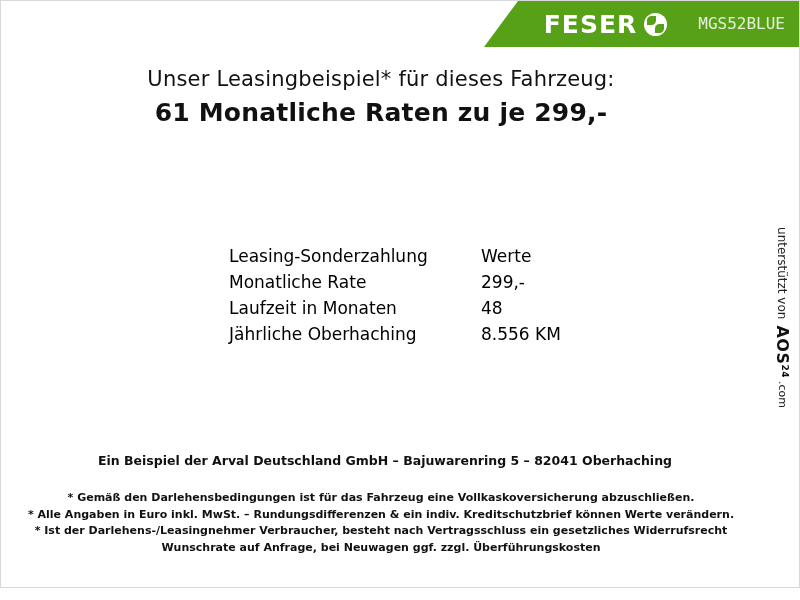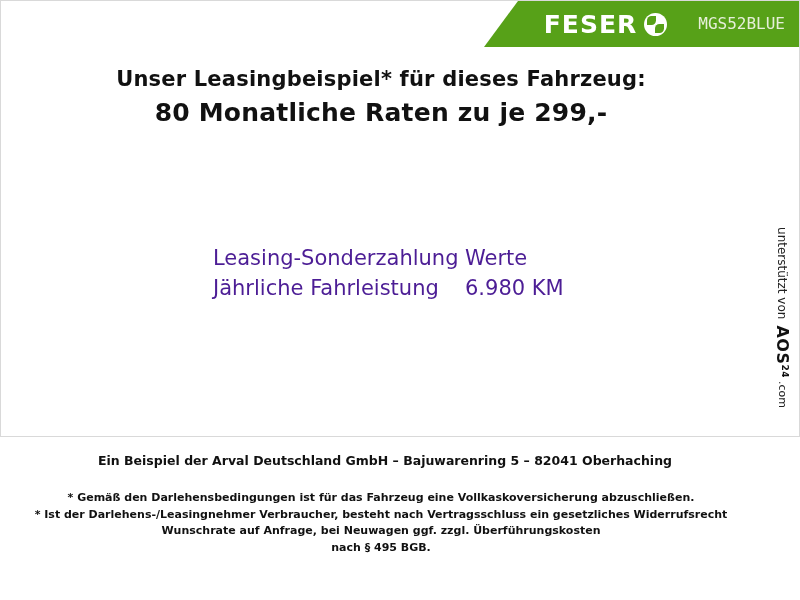--- a/index.html
+++ b/index.html
@@ -18,7 +18,7 @@
   .page {
     position: relative;
     width: 800px;
-    height: 437px;
+    height: 588px;
     border: 1px solid #d9d9d9;
     box-sizing: border-box;
   }

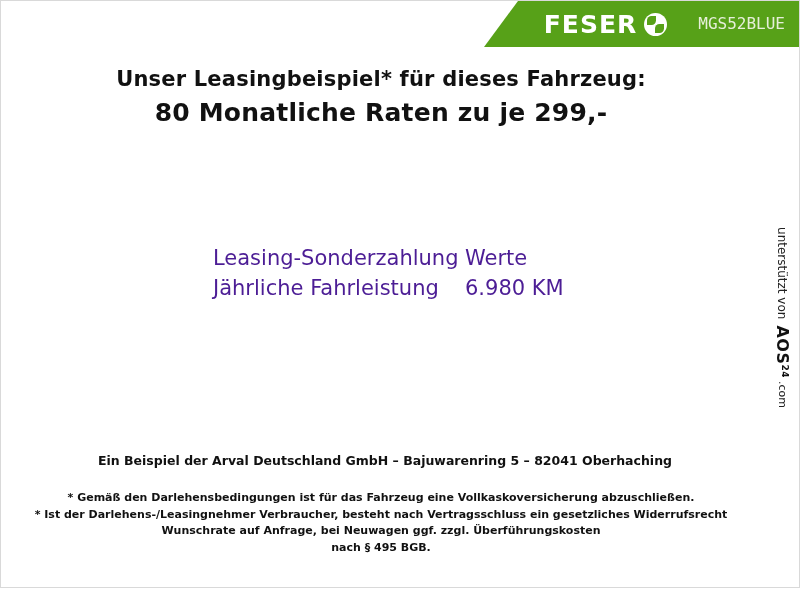--- a/index.html
+++ b/index.html
@@ -108,7 +108,7 @@
   }
   .title-line-1 {
     font-size: 21px;
-    font-weight: bold;
+    font-weight: normal;
     color: #111111;
     letter-spacing: 0.2px;
   }

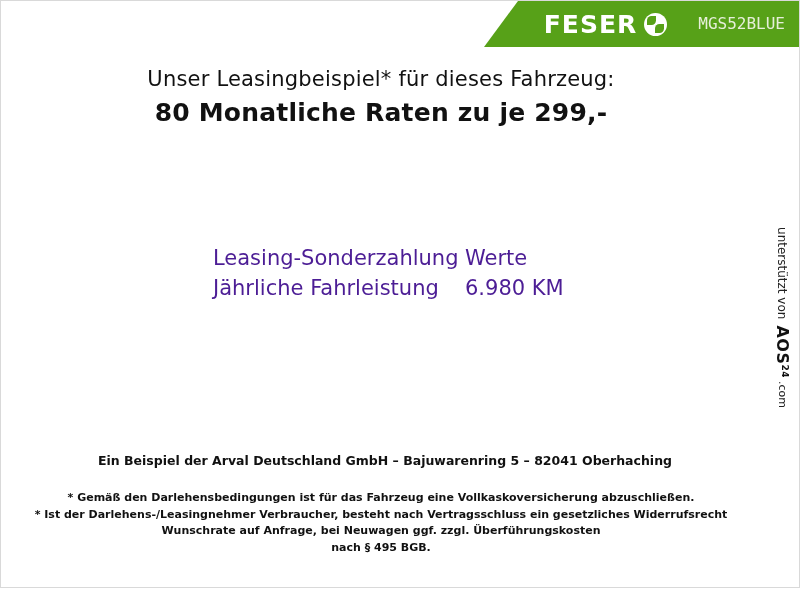--- a/index.html
+++ b/index.html
@@ -222,7 +222,7 @@
 
   <div class="title-block">
     <div class="title-line-1">Unser Leasingbeispiel* für dieses Fahrzeug:</div>
-    <div class="title-line-2">80 Monatliche Raten zu je 299,-</div>
+    <div class="title-line-2">61 Monatliche Raten zu je 299,-</div>
   </div>
 
   <table class="spec-table">

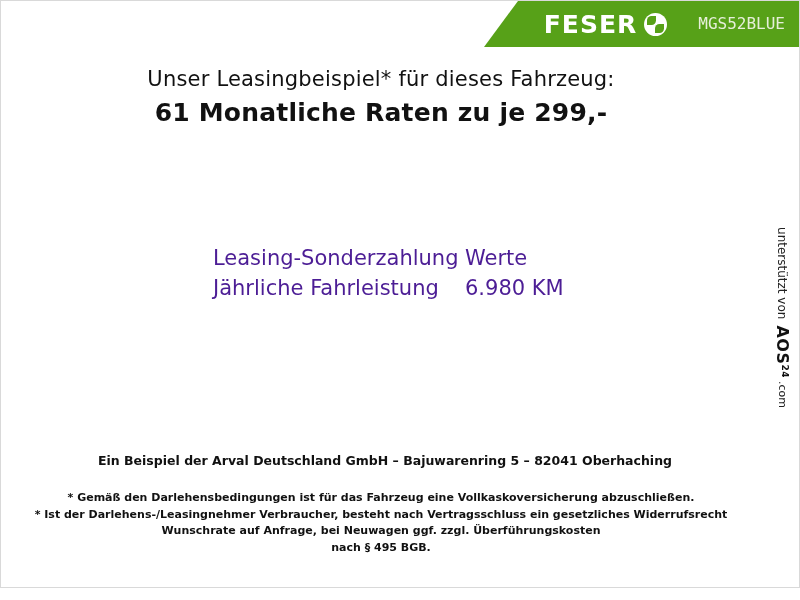--- a/index.html
+++ b/index.html
@@ -124,9 +124,9 @@
   .spec-table {
     position: absolute;
     top: 245px;
-    left: 212px;
-    font-size: 21px;
-    color: #4c1d95;
+    left: 228px;
+    font-size: 17px;
+    color: #000000;
     border-collapse: collapse;
   }
   .spec-table td {

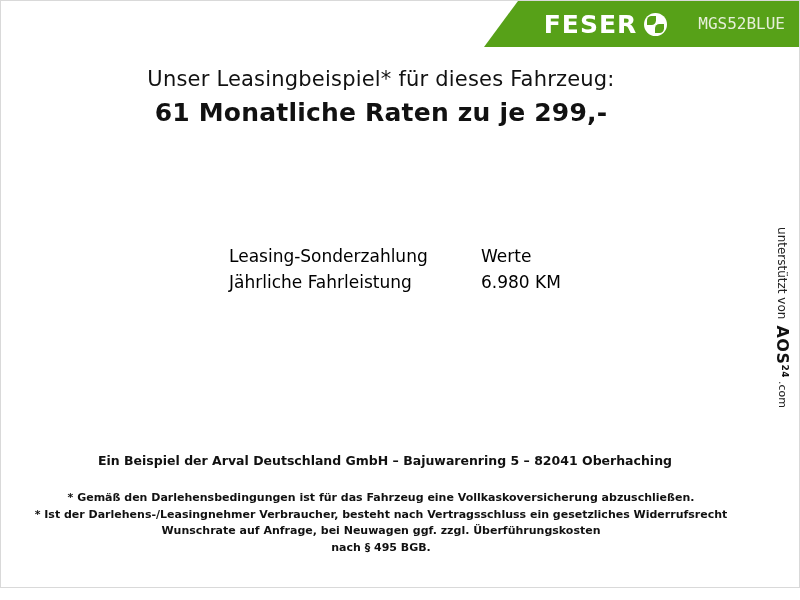--- a/index.html
+++ b/index.html
@@ -230,6 +230,10 @@
       <tr>
         <td class="spec-label">Leasing-Sonderzahlung</td>
         <td class="spec-value">Werte</td>
+      </tr>
+      <tr>
+        <td class="spec-label">Monatliche Rate</td>
+        <td class="spec-value">299,-</td>
       </tr>
       <tr>
         <td class="spec-label">Jährliche Fahrleistung</td>

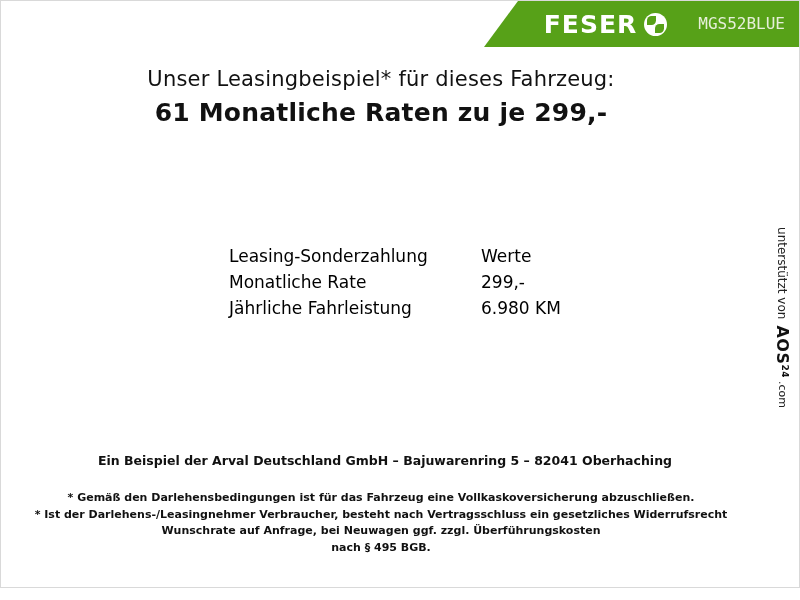--- a/index.html
+++ b/index.html
@@ -234,6 +234,10 @@
       <tr>
         <td class="spec-label">Monatliche Rate</td>
         <td class="spec-value">299,-</td>
+      </tr>
+      <tr>
+        <td class="spec-label">Laufzeit in Monaten</td>
+        <td class="spec-value">48</td>
       </tr>
       <tr>
         <td class="spec-label">Jährliche Fahrleistung</td>

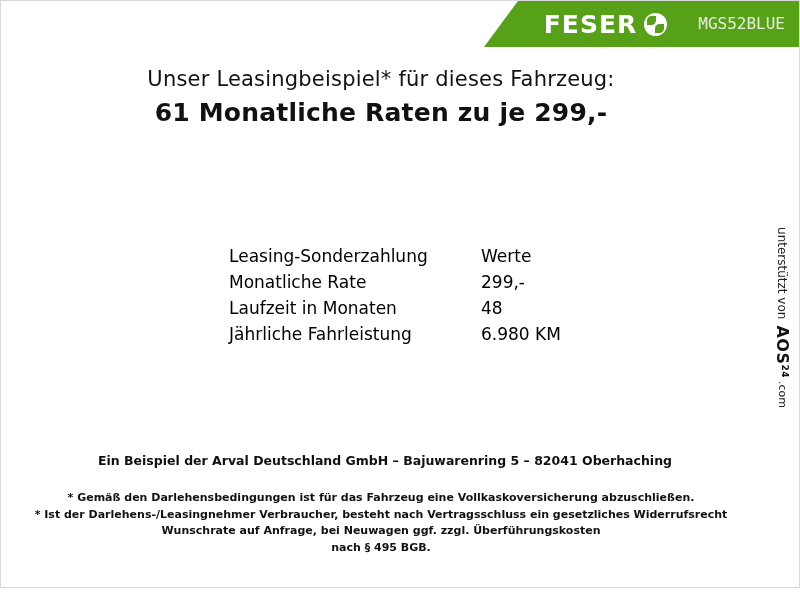--- a/index.html
+++ b/index.html
@@ -240,7 +240,7 @@
         <td class="spec-value">48</td>
       </tr>
       <tr>
-        <td class="spec-label">Jährliche Fahrleistung</td>
+        <td class="spec-label">Jährliche Oberhaching</td>
         <td class="spec-value">6.980 KM</td>
       </tr>
     </tbody>

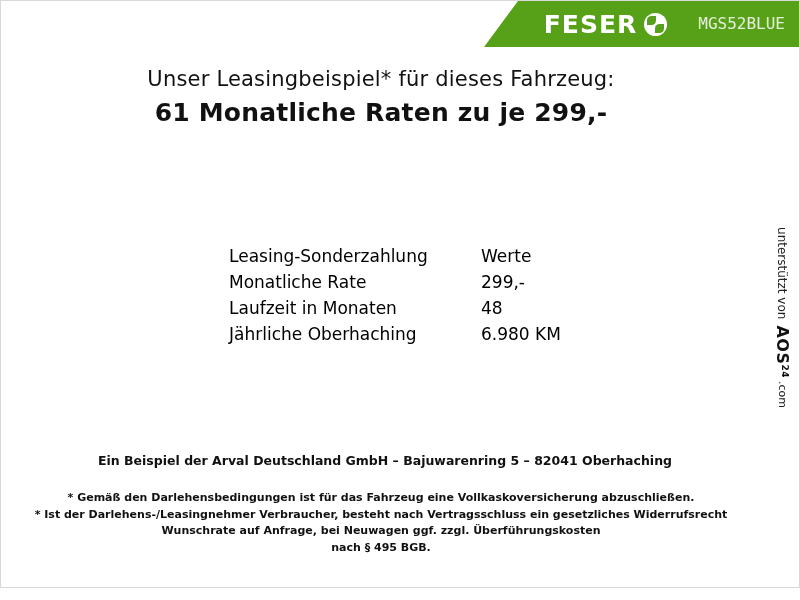--- a/index.html
+++ b/index.html
@@ -241,7 +241,7 @@
       </tr>
       <tr>
         <td class="spec-label">Jährliche Oberhaching</td>
-        <td class="spec-value">6.980 KM</td>
+        <td class="spec-value">8.556 KM</td>
       </tr>
     </tbody>
   </table>

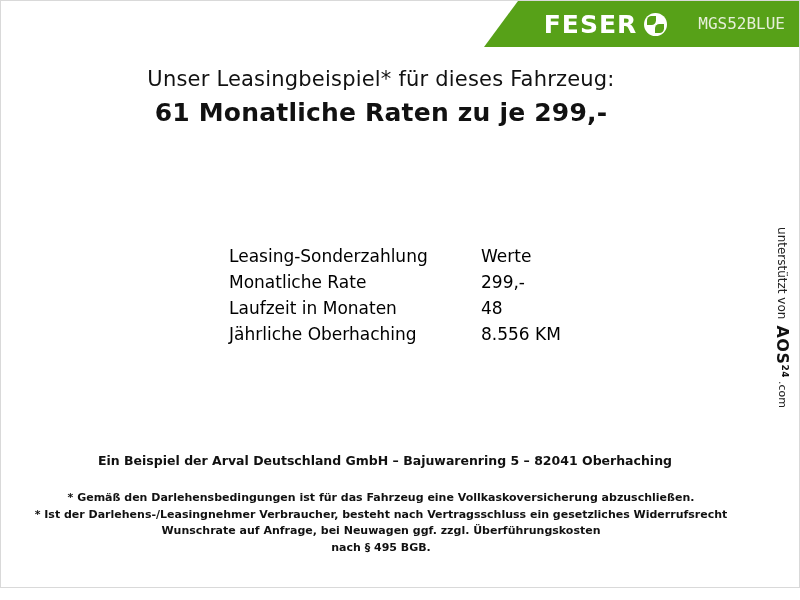--- a/index.html
+++ b/index.html
@@ -261,6 +261,7 @@
     <div class="footer-lessor">Ein Beispiel der Arval Deutschland GmbH – Bajuwarenring 5 – 82041 Oberhaching</div>
     <div class="footer-notes">
       <div>* Gemäß den Darlehensbedingungen ist für das Fahrzeug eine Vollkaskoversicherung abzuschließen.</div>
+      <div>* Alle Angaben in Euro inkl. MwSt. – Rundungsdifferenzen &amp; ein indiv. Kreditschutzbrief können Werte verändern.</div>
       <div>* Ist der Darlehens-/Leasingnehmer Verbraucher, besteht nach Vertragsschluss ein gesetzliches Widerrufsrecht</div>
       <div>Wunschrate auf Anfrage, bei Neuwagen ggf. zzgl. Überführungskosten</div>
       <div>nach § 495 BGB.</div>

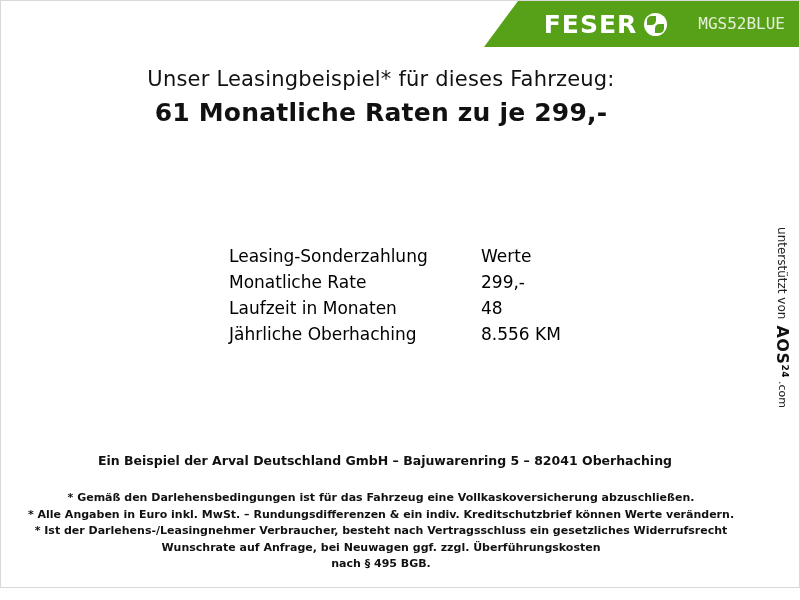--- a/index.html
+++ b/index.html
@@ -264,7 +264,6 @@
       <div>* Alle Angaben in Euro inkl. MwSt. – Rundungsdifferenzen &amp; ein indiv. Kreditschutzbrief können Werte verändern.</div>
       <div>* Ist der Darlehens-/Leasingnehmer Verbraucher, besteht nach Vertragsschluss ein gesetzliches Widerrufsrecht</div>
       <div>Wunschrate auf Anfrage, bei Neuwagen ggf. zzgl. Überführungskosten</div>
-      <div>nach § 495 BGB.</div>
     </div>
   </div>
 

